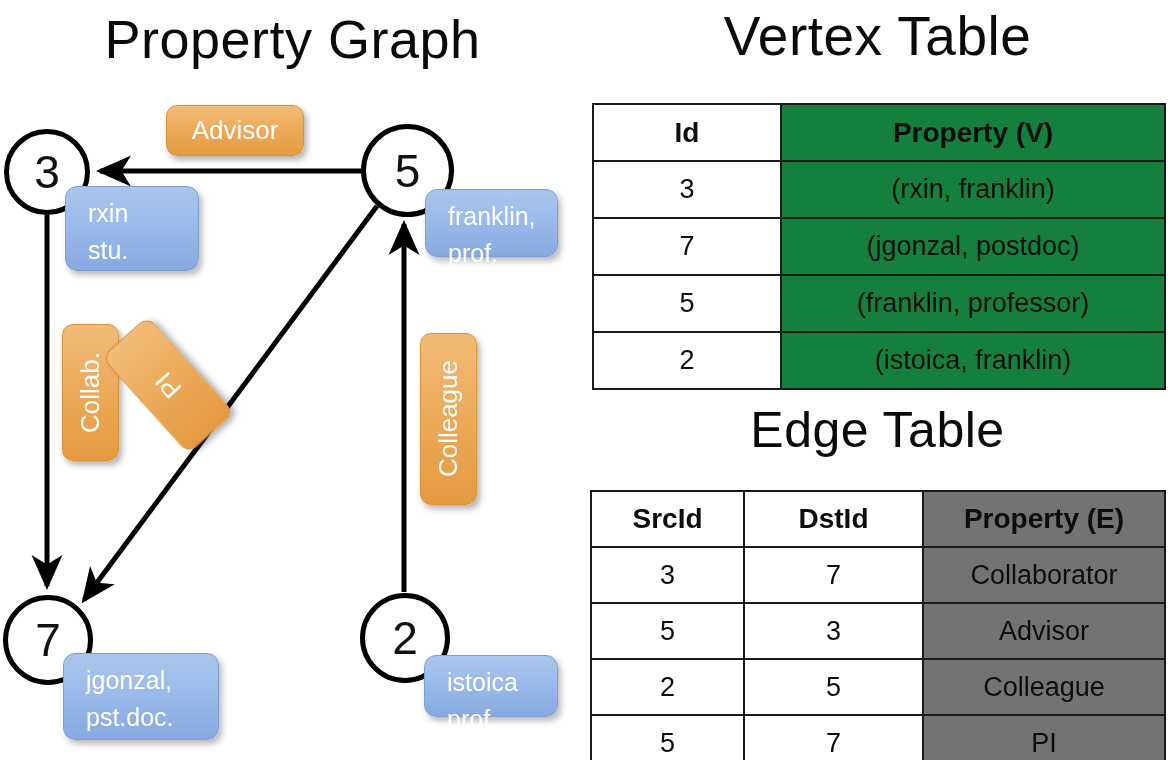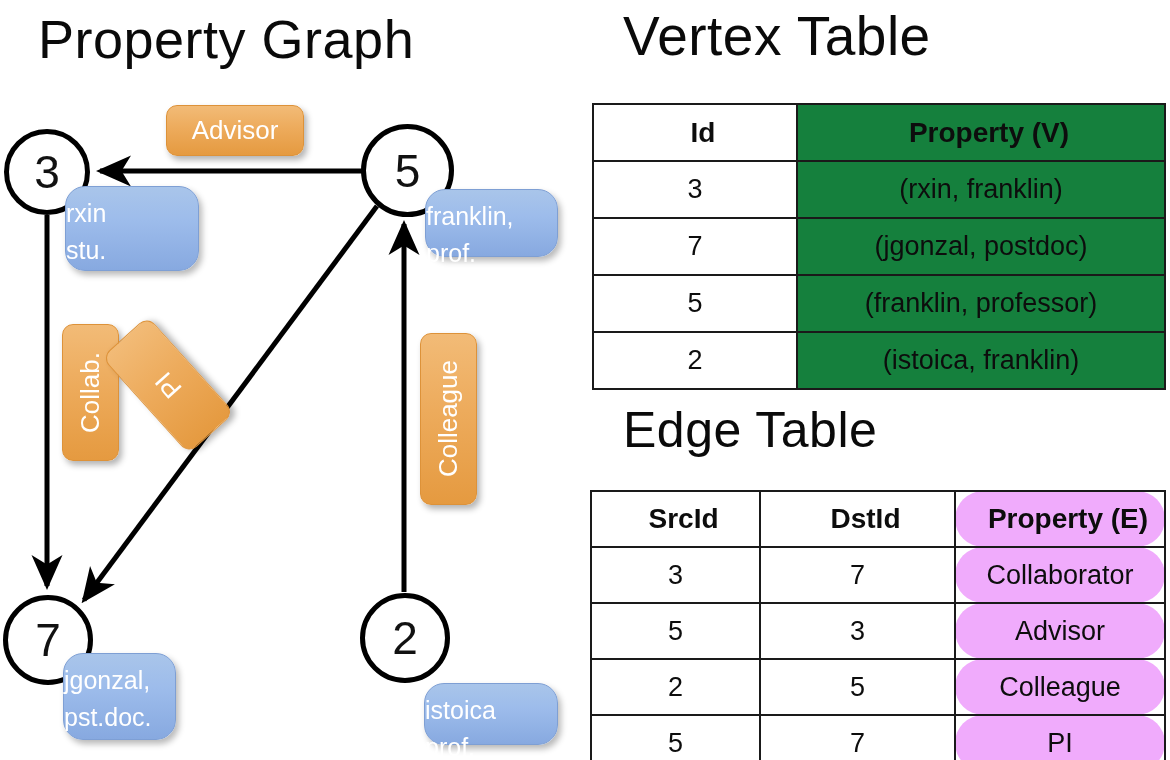--- a/index.html
+++ b/index.html
@@ -24,7 +24,7 @@
     letter-spacing: 0.5px;
     color: #0a0a0a;
     white-space: nowrap;
-    padding-left: 38px;
+    text-align: center;
   }
   #title-property-graph {
     left: 0px;  top: 8px;  width: 585px;

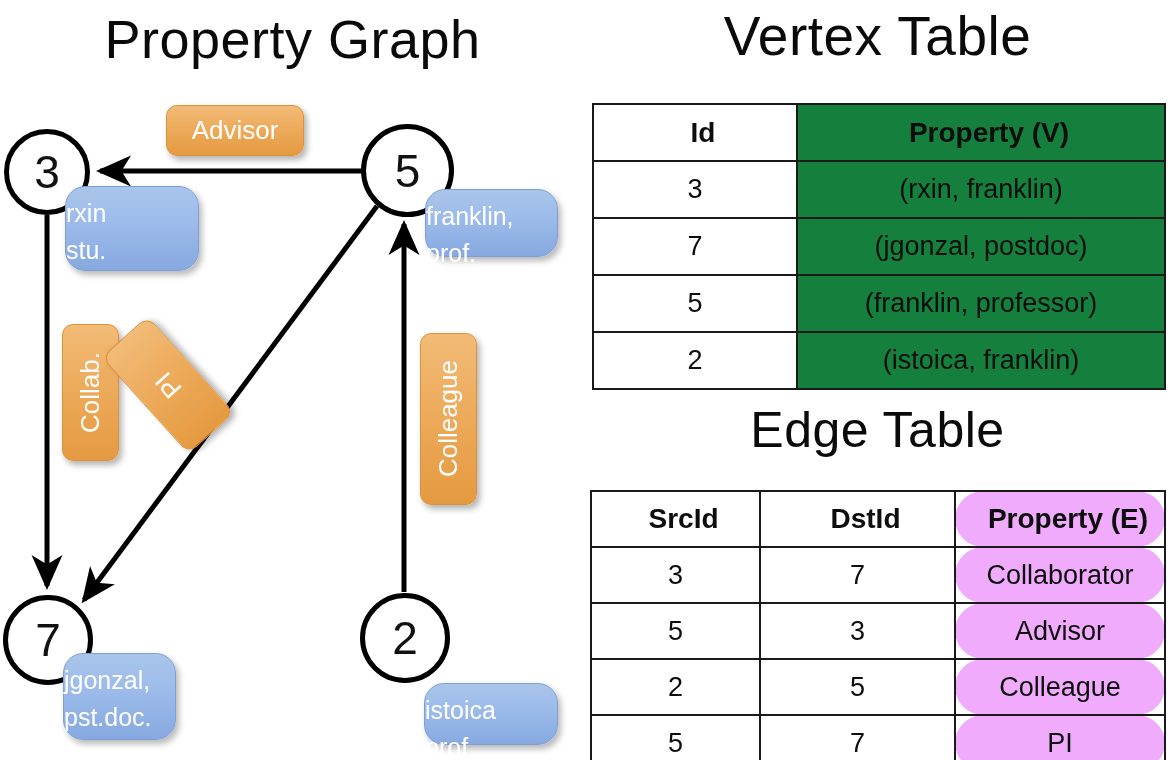--- a/index.html
+++ b/index.html
@@ -128,7 +128,6 @@
   table.db th {
     font-weight: bold;
     font-size: 28px;
-    padding-left: 16px;
   }
 
   #vertex-table { left: 592px; top: 103px; width: 574px; }

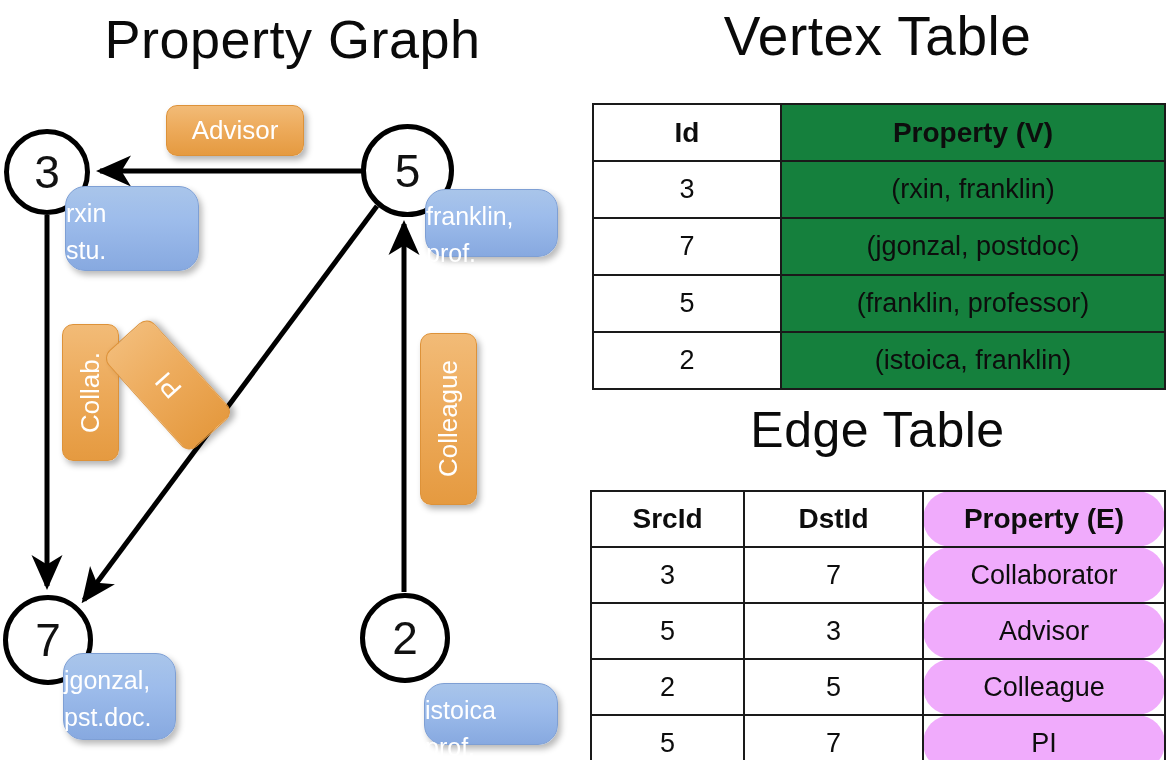--- a/index.html
+++ b/index.html
@@ -73,7 +73,7 @@
   
   .prop-box {
     position: absolute;
-    border-radius: 20px;
+    border-radius: 12px;
     background: linear-gradient(to bottom, #a9c5ea 0%, #9dbceb 40%, #87a9e0 100%);
     border: 1px solid #7e9fd4;
     box-shadow: 3px 4px 6px rgba(0,0,0,0.28);
@@ -81,7 +81,7 @@
     font-size: 25px;
     font-weight: 400;
     line-height: 37px;
-    padding: 8px 0 8px 0;
+    padding: 8px 0 8px 22px;
     box-sizing: border-box;
     z-index: 5;
     font-family: "Liberation Sans", sans-serif;

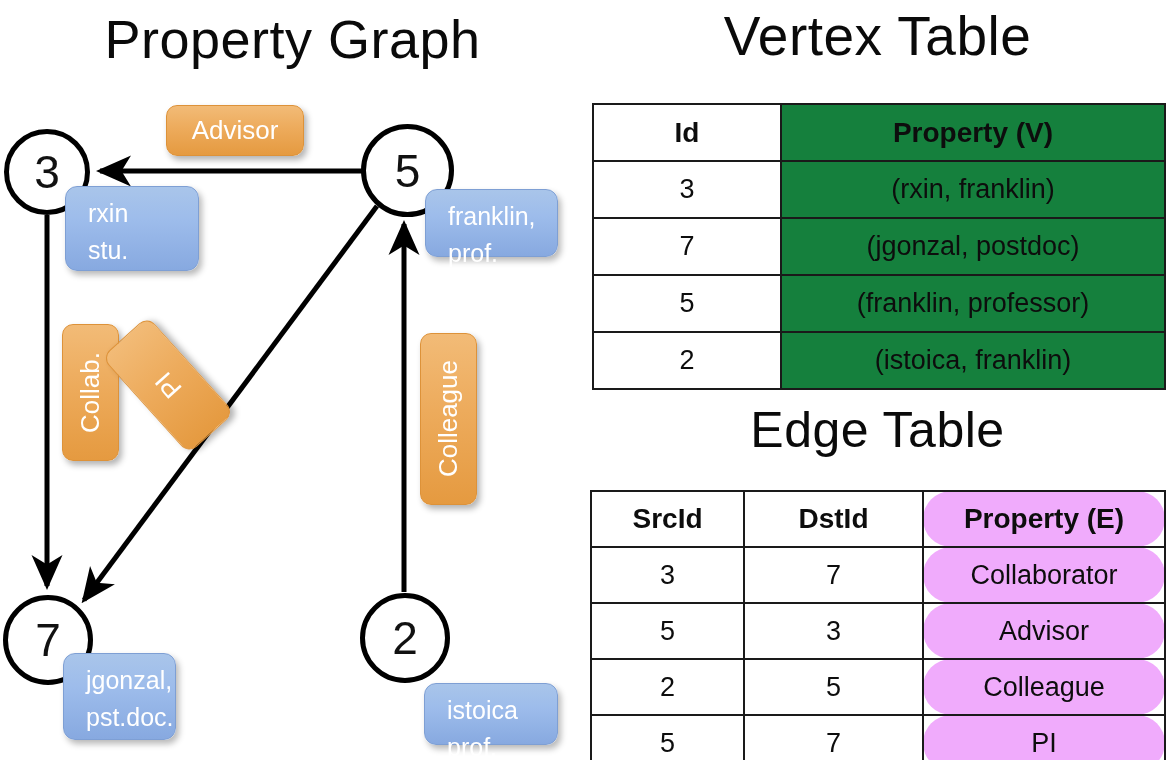--- a/index.html
+++ b/index.html
@@ -137,7 +137,7 @@
   #edge-table { left: 590px; top: 490px; width: 576px; }
   #edge-table th.src-col, #edge-table td.src-col { width: 151px; height: 54px; margin-top: 16px; }
   #edge-table th.dst-col, #edge-table td.dst-col { width: 177px; height: 54px; border-radius: 15px; }
-  #edge-table th.prop-col, #edge-table td.prop-col { background: #f0abfc; border-radius: 28px; }
+  #edge-table th.prop-col, #edge-table td.prop-col { background: #737373; }
 </style>
 </head>
 <body>

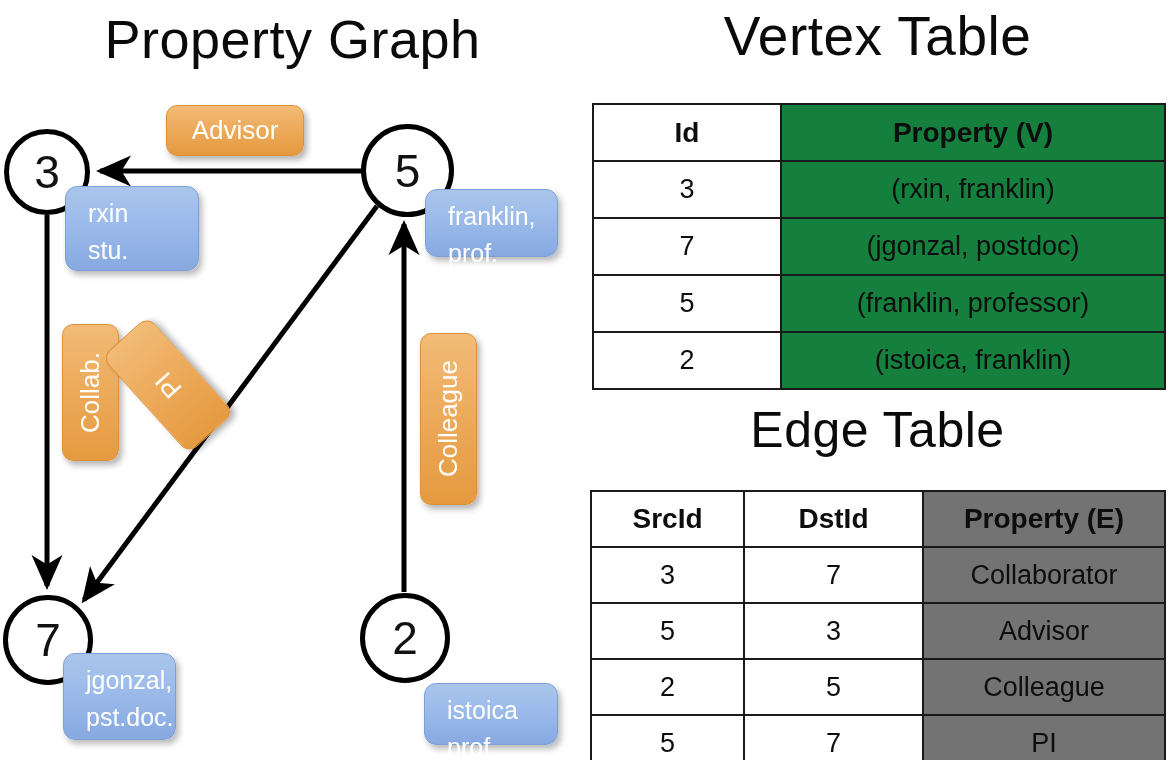--- a/index.html
+++ b/index.html
@@ -192,7 +192,7 @@
     <div>prof.</div>
   </div>
 
-  <div class="prop-box" style="left:63px; top:653px; width:113px; height:87px;">
+  <div class="prop-box" style="left:63px; top:653px; width:156px; height:87px;">
     <div>jgonzal,</div>
     <div>pst.doc.</div>
   </div>

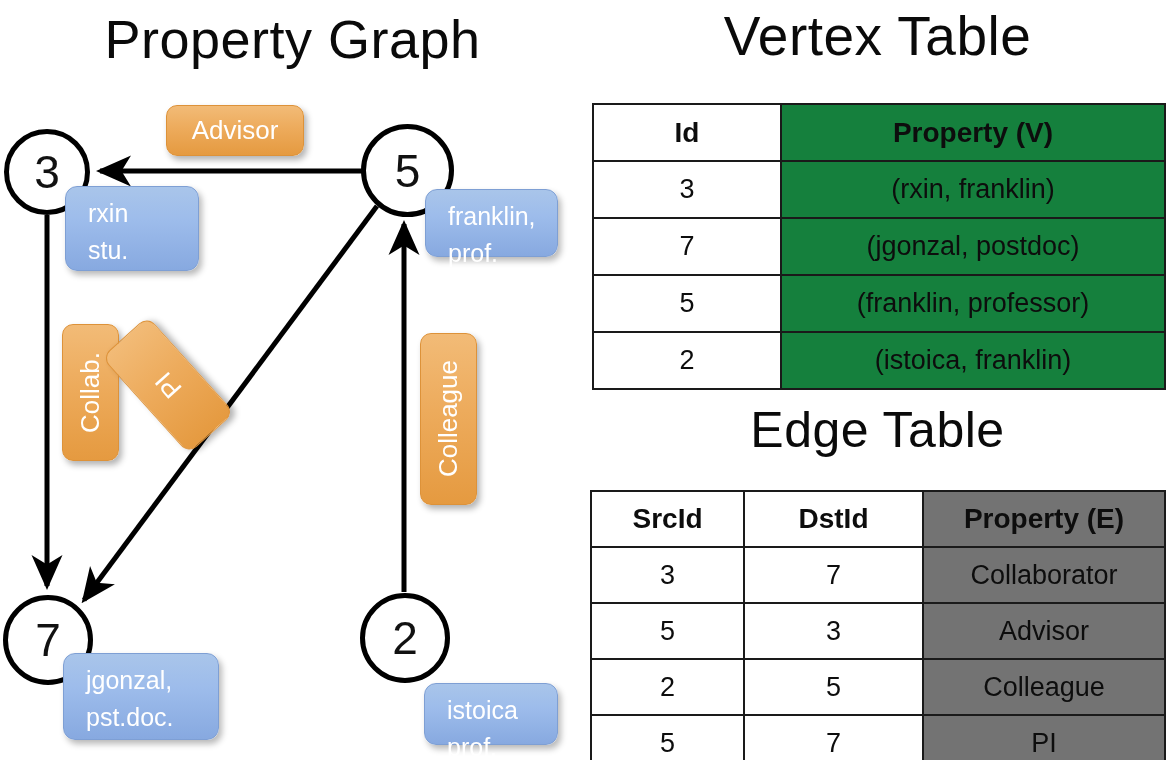--- a/index.html
+++ b/index.html
@@ -197,7 +197,7 @@
     <div>pst.doc.</div>
   </div>
 
-  <div class="prop-box" style="left:424px; top:655px; width:134px; height:62px;margin-top:28px;">
+  <div class="prop-box" style="left:424px; top:655px; width:134px; height:62px;">
     <div>istoica</div>
     <div>prof.</div>
   </div>

